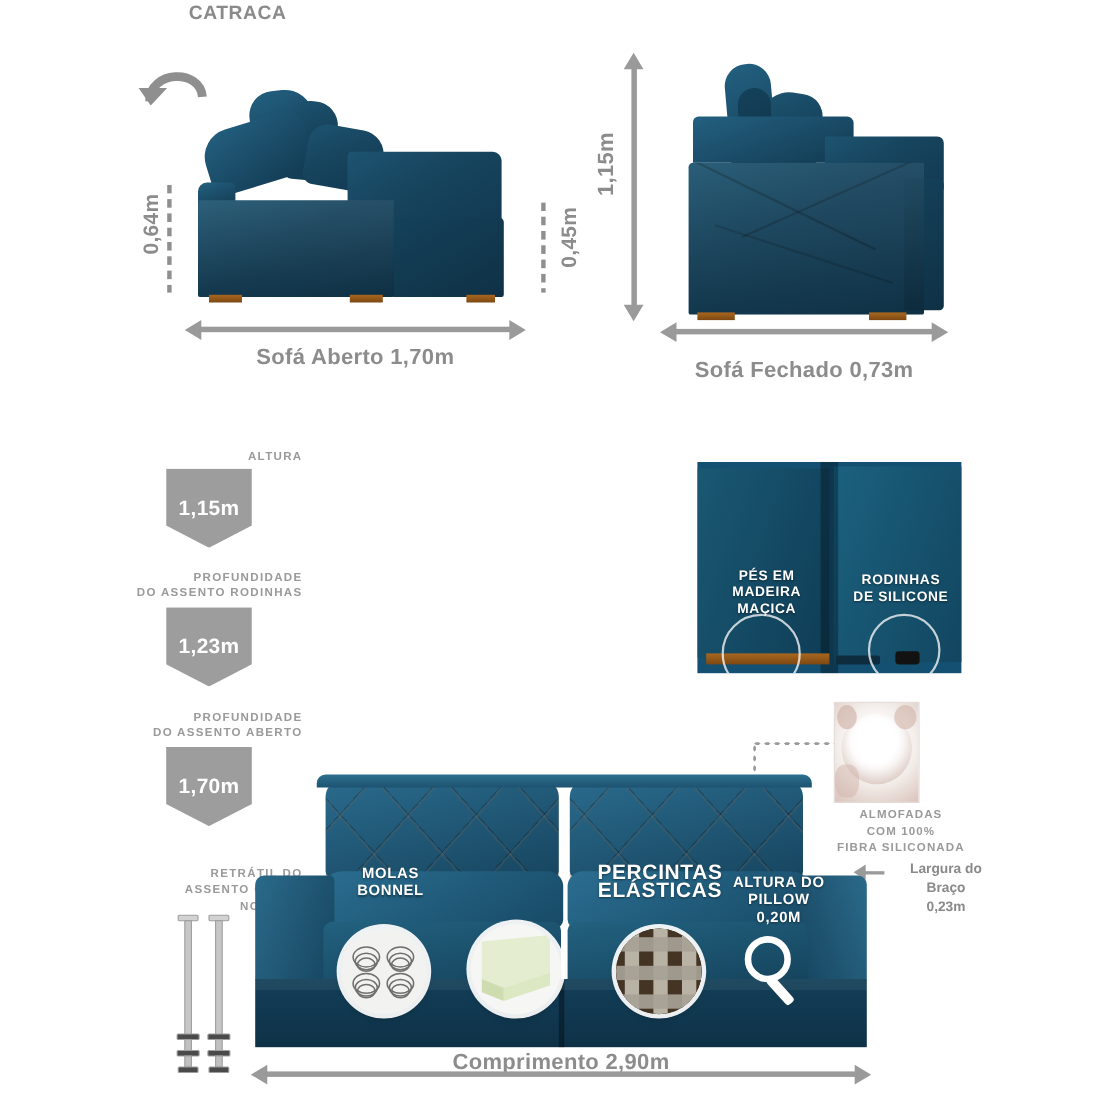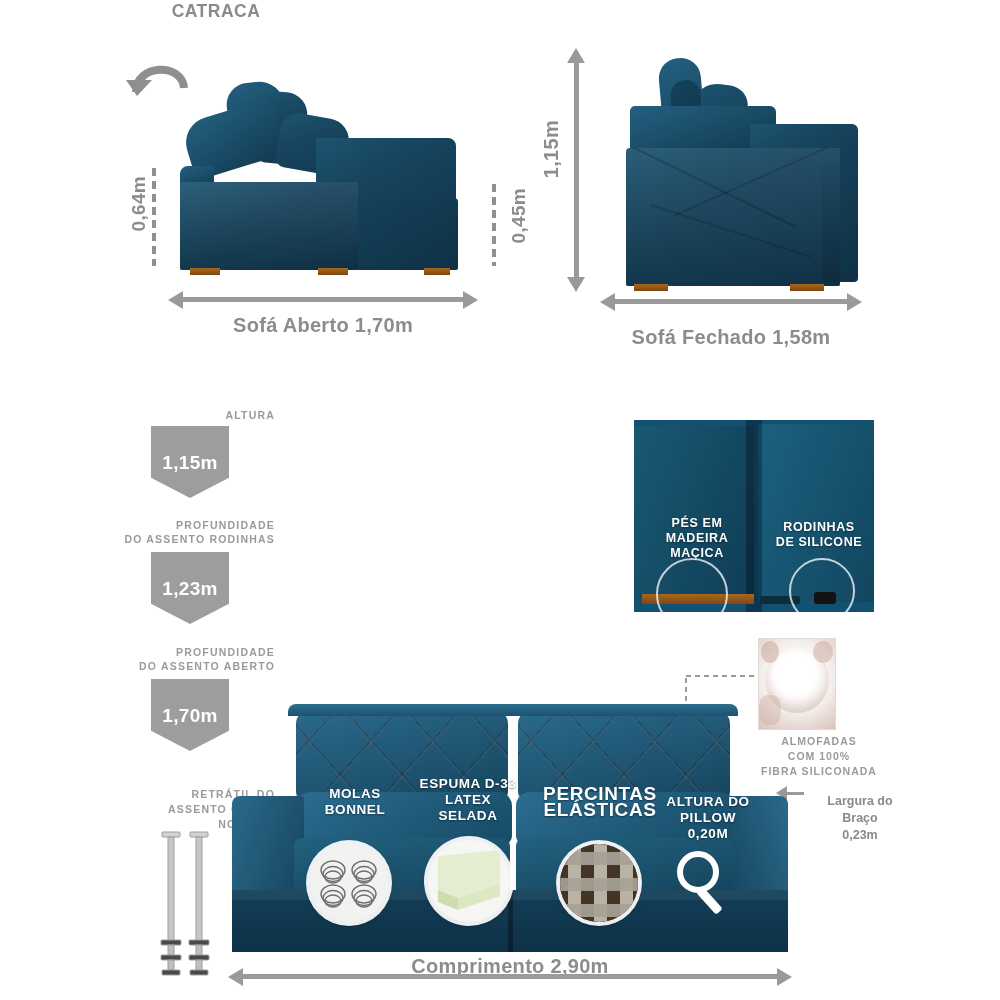--- a/index.html
+++ b/index.html
@@ -208,7 +208,7 @@
     <div class="hbar" style="left:13px;top:7px;width:236px;"></div>
     <div class="ah ah-r" style="left:247px;top:1px;"></div>
   </div>
-  <div class="abs dim-label" style="left:586px;top:326px;width:290px;text-align:center;font-size:20px;">Sofá Fechado 1,58m</div>
+  <div class="abs dim-label" style="left:586px;top:326px;width:290px;text-align:center;font-size:20px;">Sofá Fechado 0,73m</div>
 
   <div class="abs badge-cap" style="left:105px;top:408px;">ALTURA</div>
   <div class="badge" style="left:151px;top:426px;height:72px;">

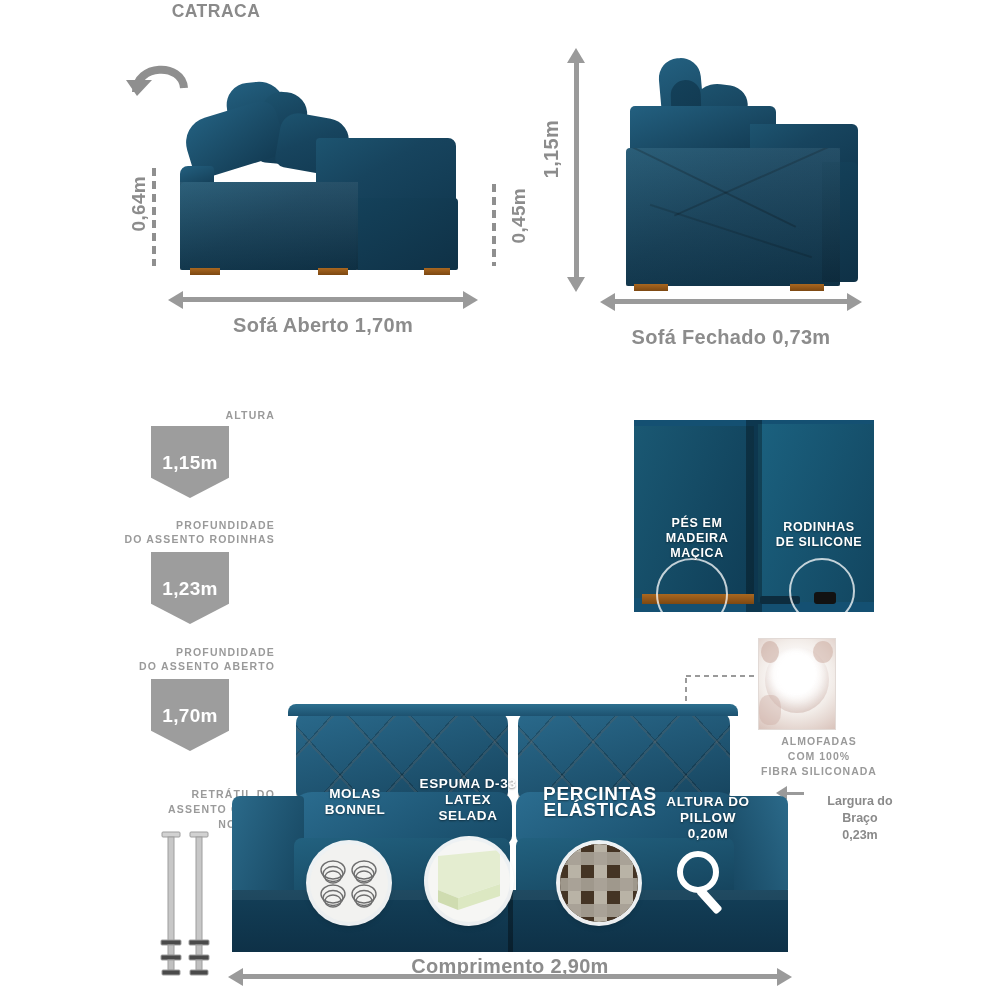--- a/index.html
+++ b/index.html
@@ -410,11 +410,6 @@
       <div>BONNEL</div>
     </div>
 
-    <div class="wlabel" style="left:170px;top:76px;width:132px;font-size:13.5px;line-height:16px;">
-      <div>ESPUMA D-33</div>
-      <div>LATEX</div>
-      <div>SELADA</div>
-    </div>
 
     <div class="wlabel" style="left:300px;top:86px;width:136px;font-size:19px;line-height:16px;text-align:center;">
       <div>PERCINTAS</div>

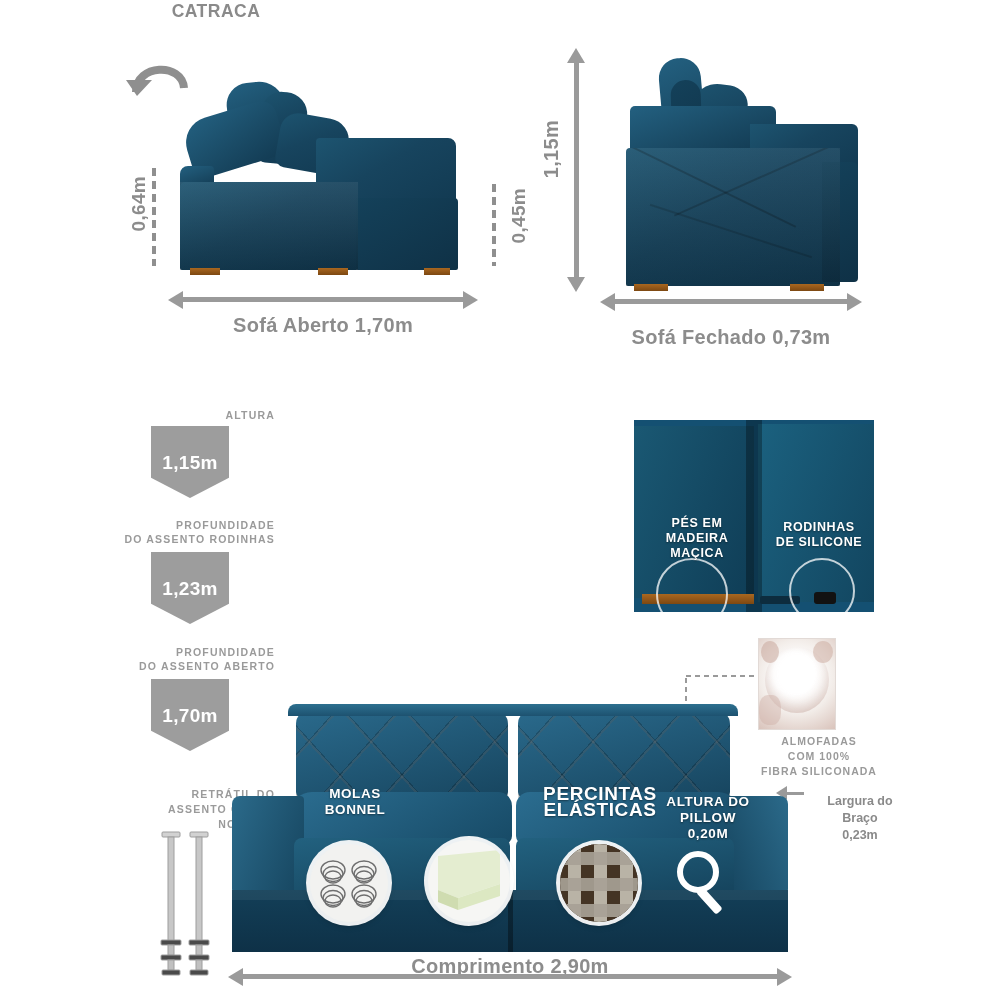--- a/index.html
+++ b/index.html
@@ -314,7 +314,7 @@
     <div class="ah ah-l" style="left:0;top:0;border-top-width:7px;border-bottom-width:7px;border-right-width:11px;"></div>
   </div>
   <div class="abs" style="left:800px;top:782px;width:120px;color:#8a8a8a;font-weight:bold;
-       font-size:12.5px;line-height:17px;text-align:center;margin-top:11px;">
+       font-size:12.5px;line-height:17px;text-align:center;">
     <div>Largura do</div>
     <div>Braço</div>
     <div>0,23m</div>

